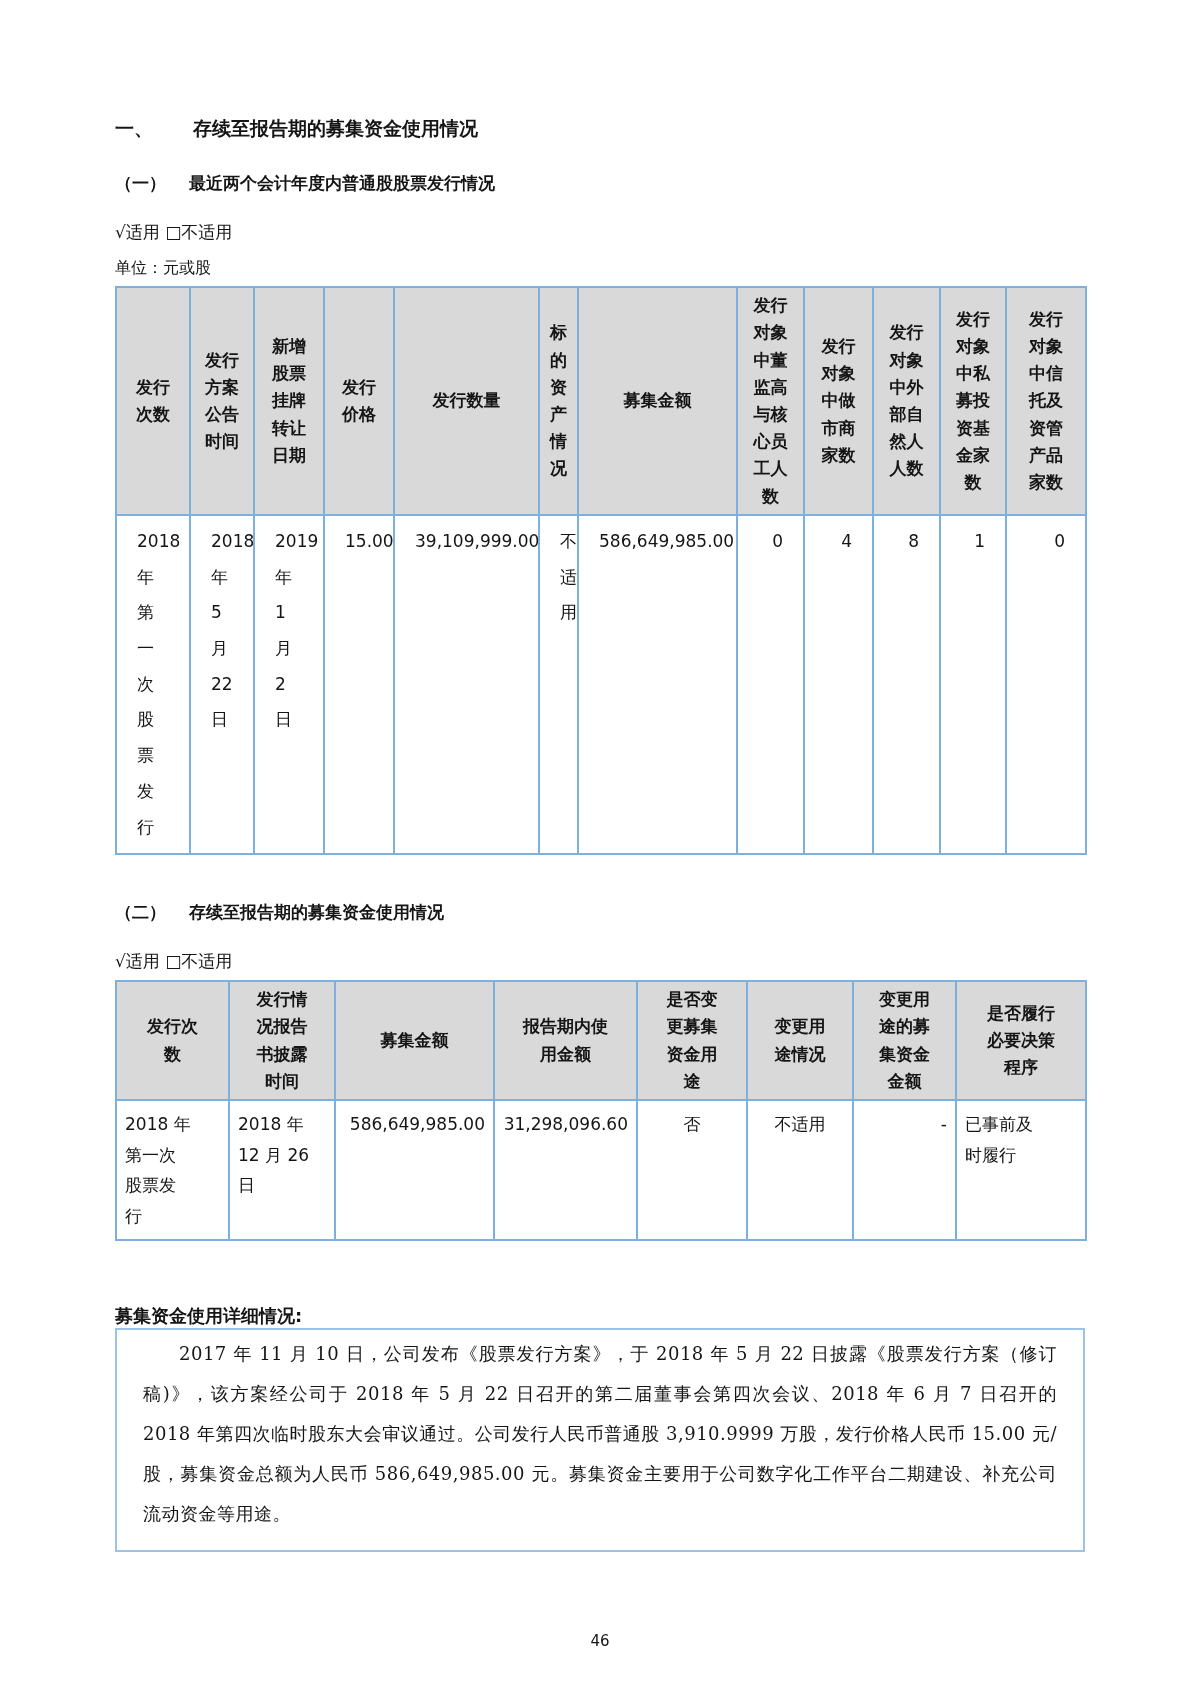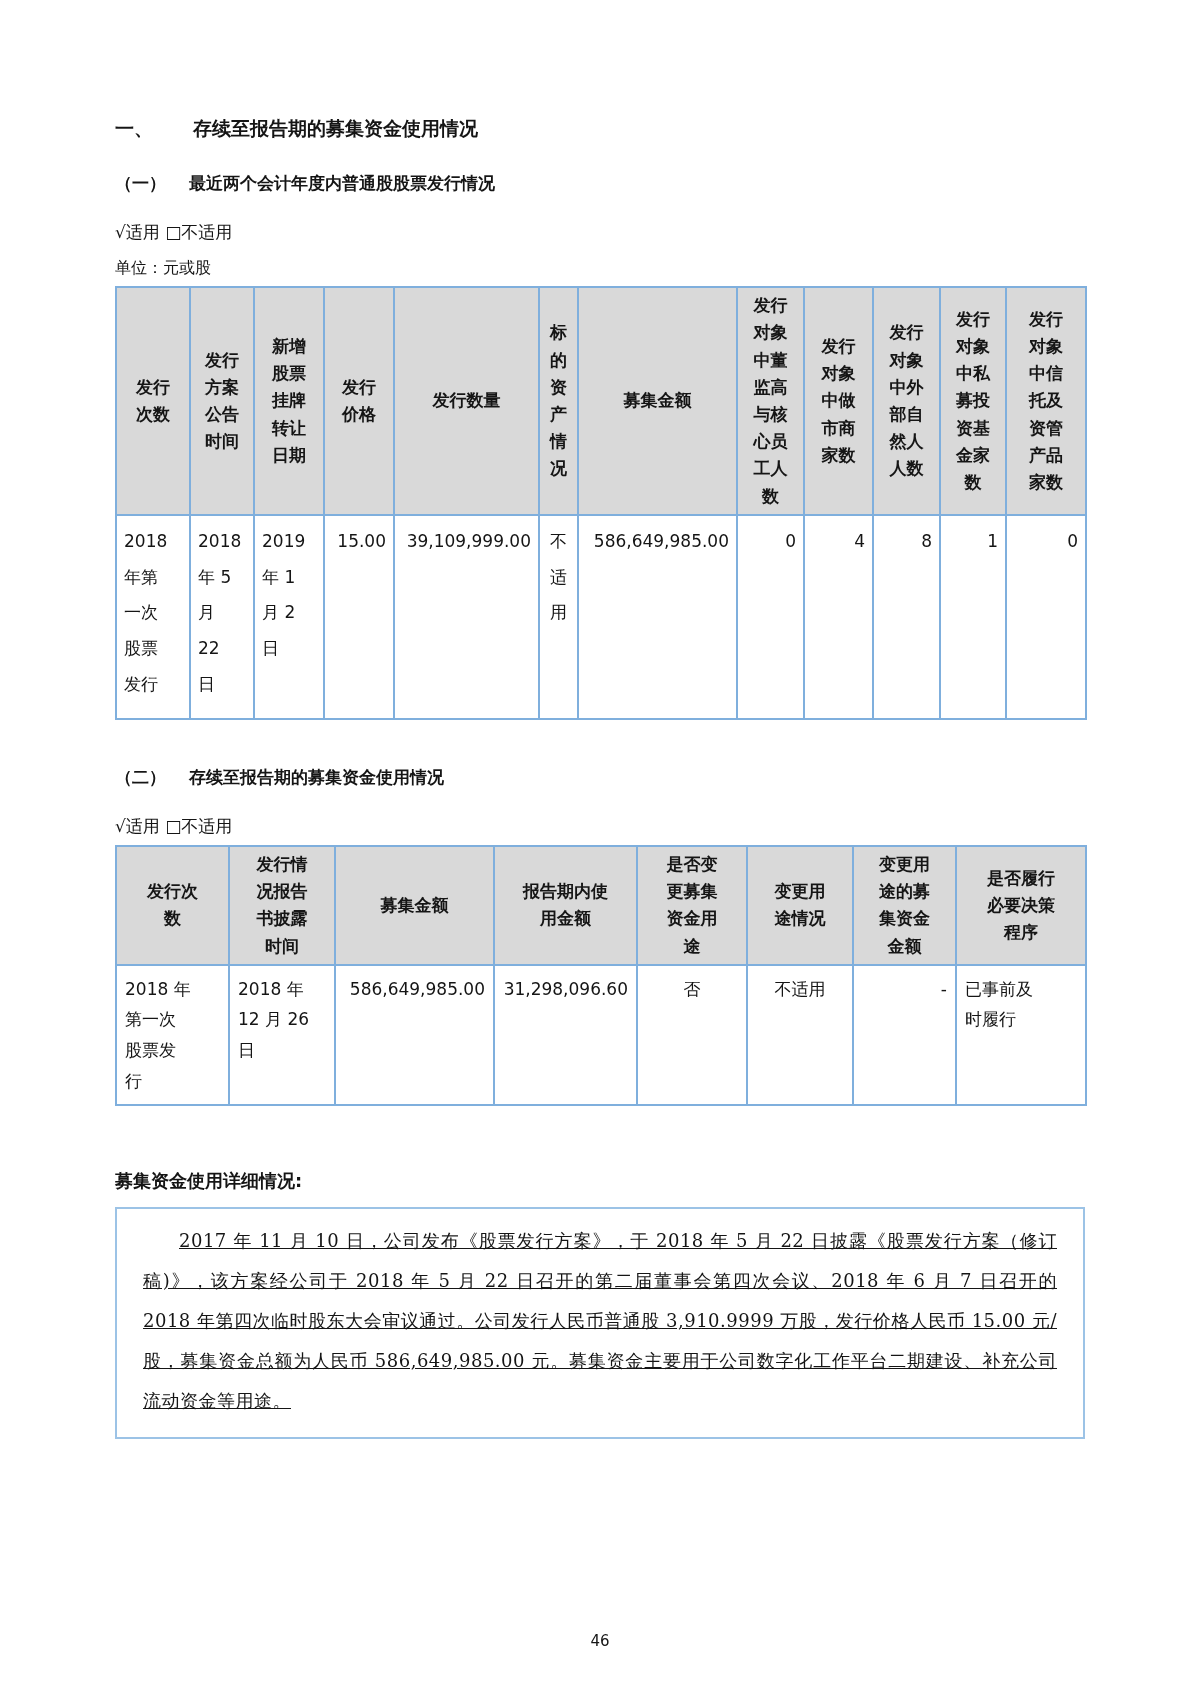--- a/index.html
+++ b/index.html
@@ -30,7 +30,7 @@
   td.l { text-align:left; } td.r { text-align:right; } td.c { text-align:center; }
   #table1 thead tr { height:228px; }
   #table1 tbody tr { height:204px; }
-  #table1 td { line-height:2.1; padding:8px 7px; }
+  #table1 td { line-height:2.1; padding:8px 20px; }
   #table2 thead tr { height:116px; }
   #table2 tbody tr { height:126px; }
   #table2 td { line-height:1.8; }

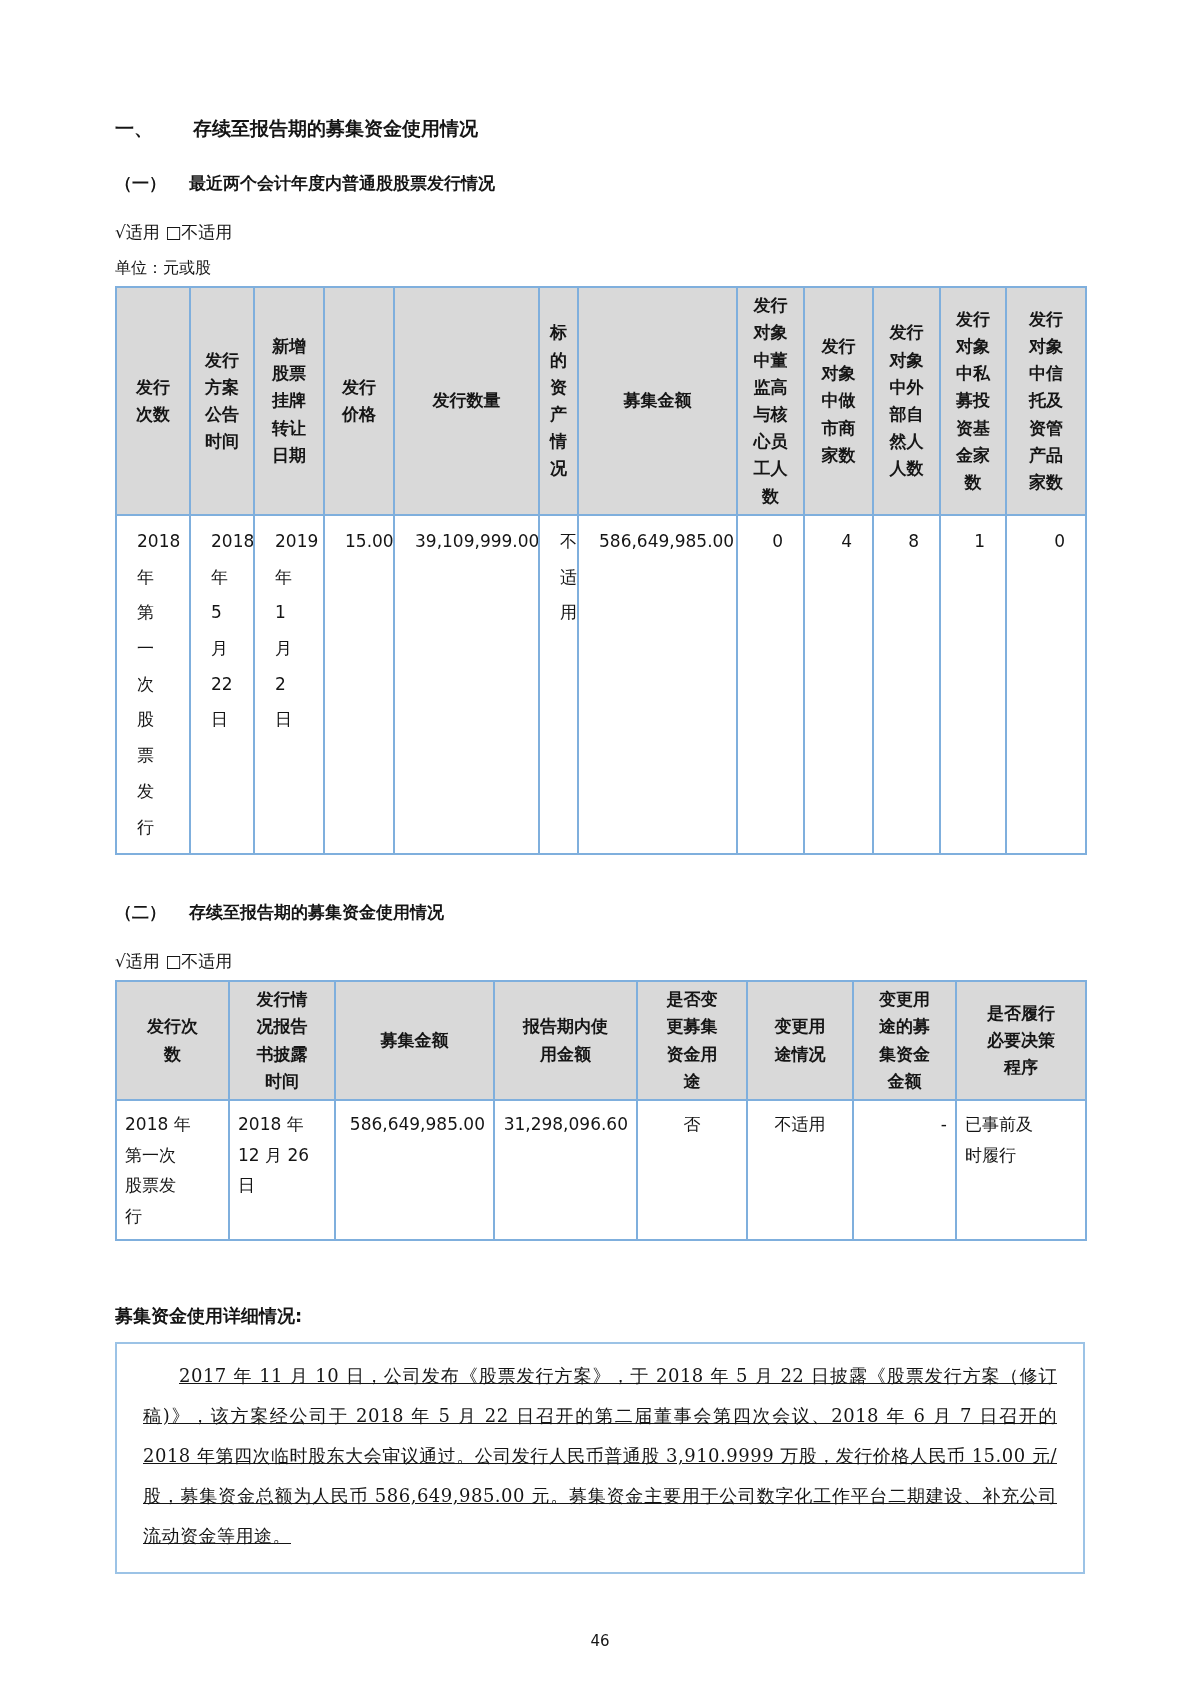--- a/index.html
+++ b/index.html
@@ -37,9 +37,8 @@
   .sub2 { margin-top:46px; }
   .detail-heading { margin-top:63px; font-size:18px; font-weight:bold; }
   .detail-box {
-    margin-top:14px; border:2px solid var(--box-border,#9CC3E6);
-    padding:12px 26px 16px 26px;
-    text-decoration:underline;
+    border:2px solid var(--box-border,#9CC3E6);
+    padding:4px 26px 16px 26px;
   }
   .detail-box p {
     margin:0; font-family:"DejaVu Serif", serif; font-size:18px;

